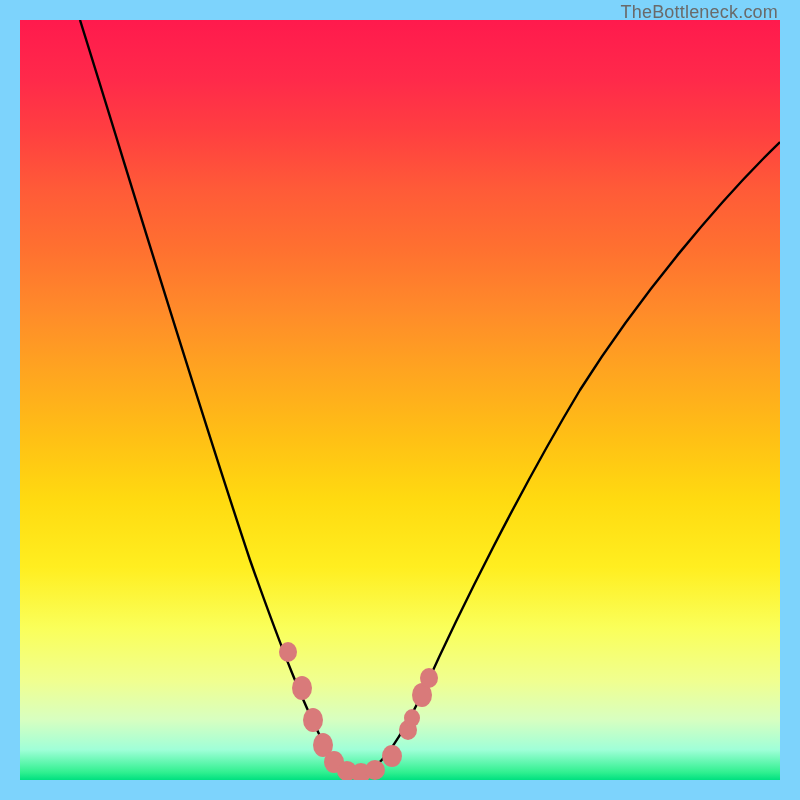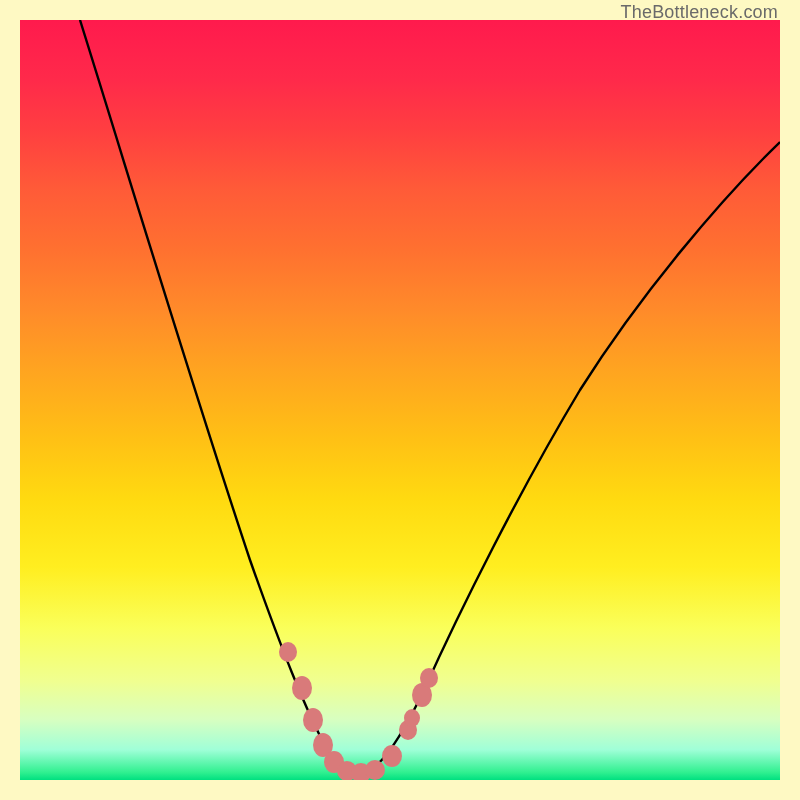--- a/index.html
+++ b/index.html
@@ -4,7 +4,7 @@
 <style>
   * { margin: 0; padding: 0; box-sizing: border-box; }
   body { width: 800px; height: 800px; background: #000; overflow: hidden; position: relative; font-family: Arial, Helvetica, sans-serif; }
-  .frame { position: absolute; inset: 0; background: #fef9c3; }
+  .frame { position: absolute; inset: 0; background: #7dd3fc; }
   .plot-area {
     position: absolute;
     top: 20px; left: 20px; right: 20px; bottom: 20px;

